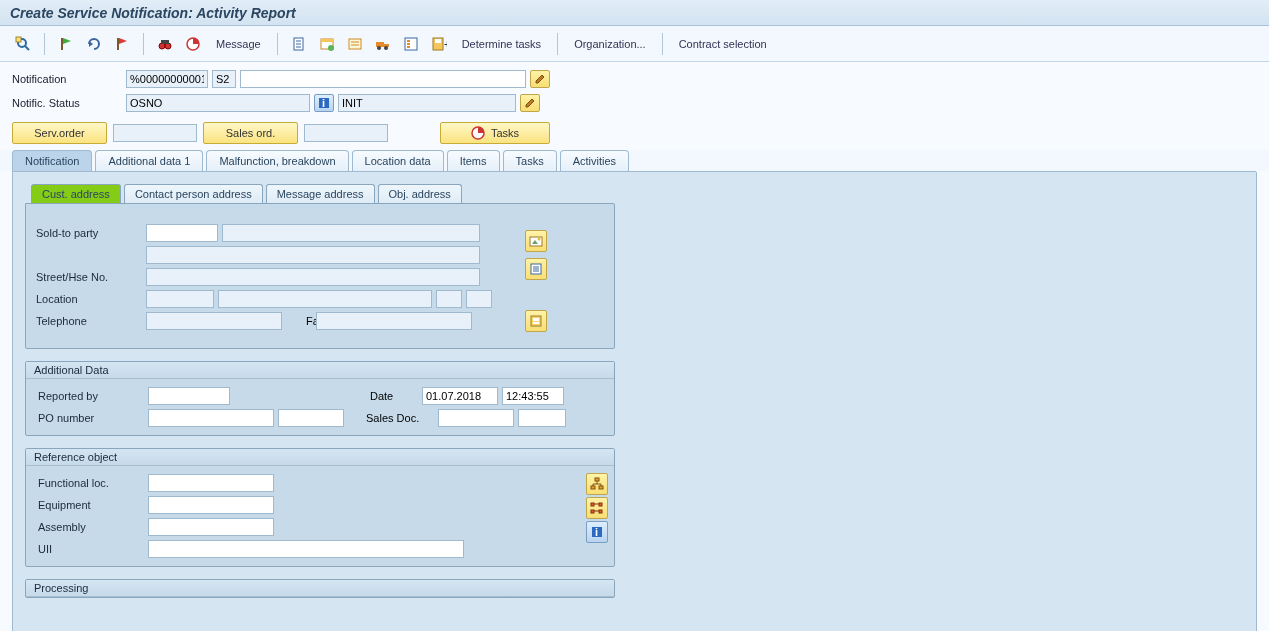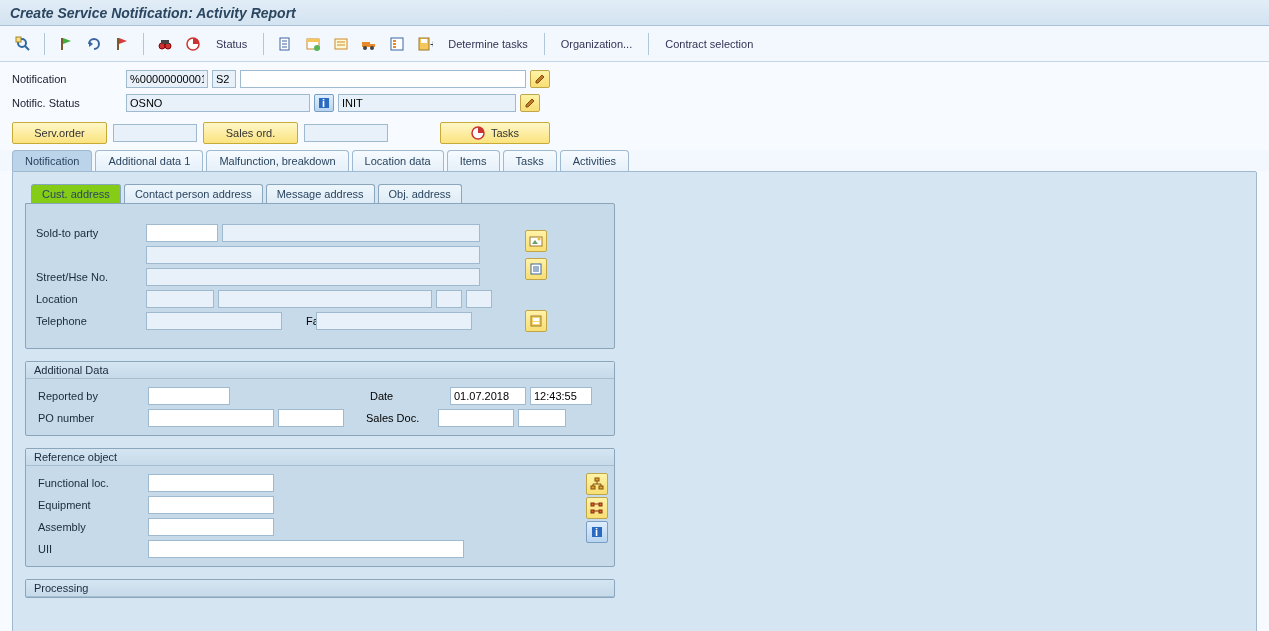--- a/index.html
+++ b/index.html
@@ -99,7 +99,7 @@
         <path d="M8 8 L8 2 A6 6 0 0 1 14 8 Z" fill="#c33"></path>
       </svg>
     </span>
-  <span class="tb-text">Status</span>
+  <span class="tb-text">Message</span>
   <span class="tb-sep"></span>
   <span class="tb-btn">
       <svg width="16" height="16">

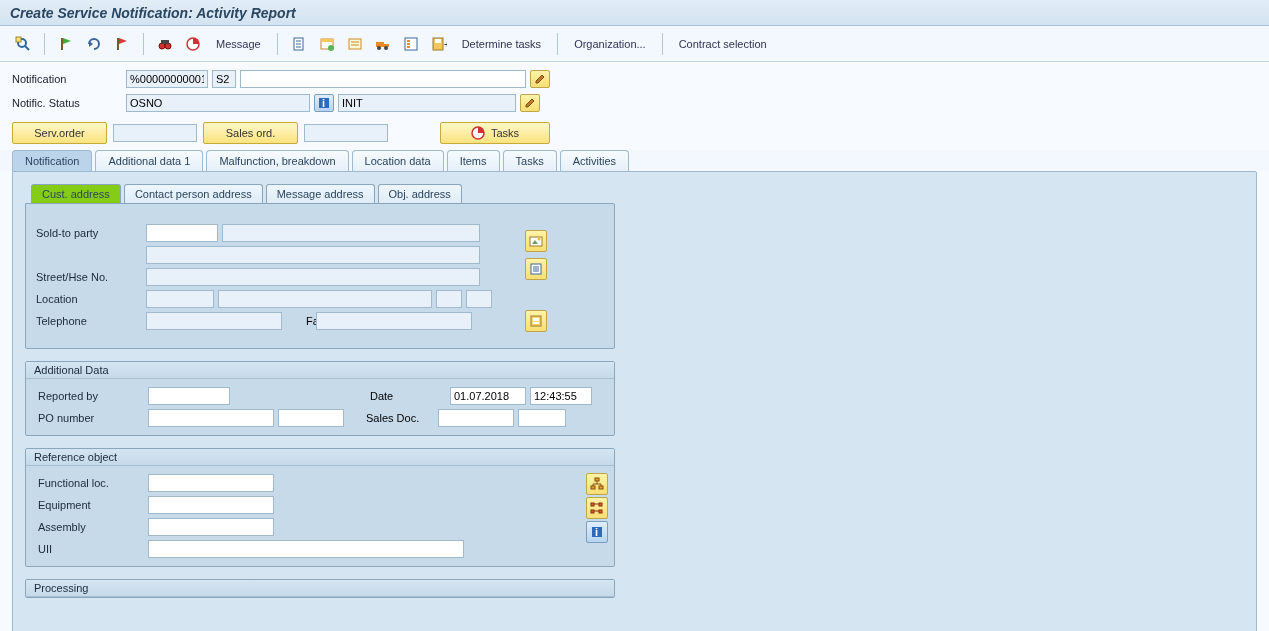--- a/index.html
+++ b/index.html
@@ -284,7 +284,7 @@
         <span class="lbl">Reported by</span>
         <input class="fld" style="width: 82px;" value="">
         <span style="flex:0 0 140px"></span>
-        <span style="width:80px">Date</span>
+        <span style="width:52px">Date</span>
         <input class="fld" style="width: 76px;" value="01.07.2018">
         <input class="fld" style="width: 62px; margin-left: 4px;" value="12:43:55">
       </div>

